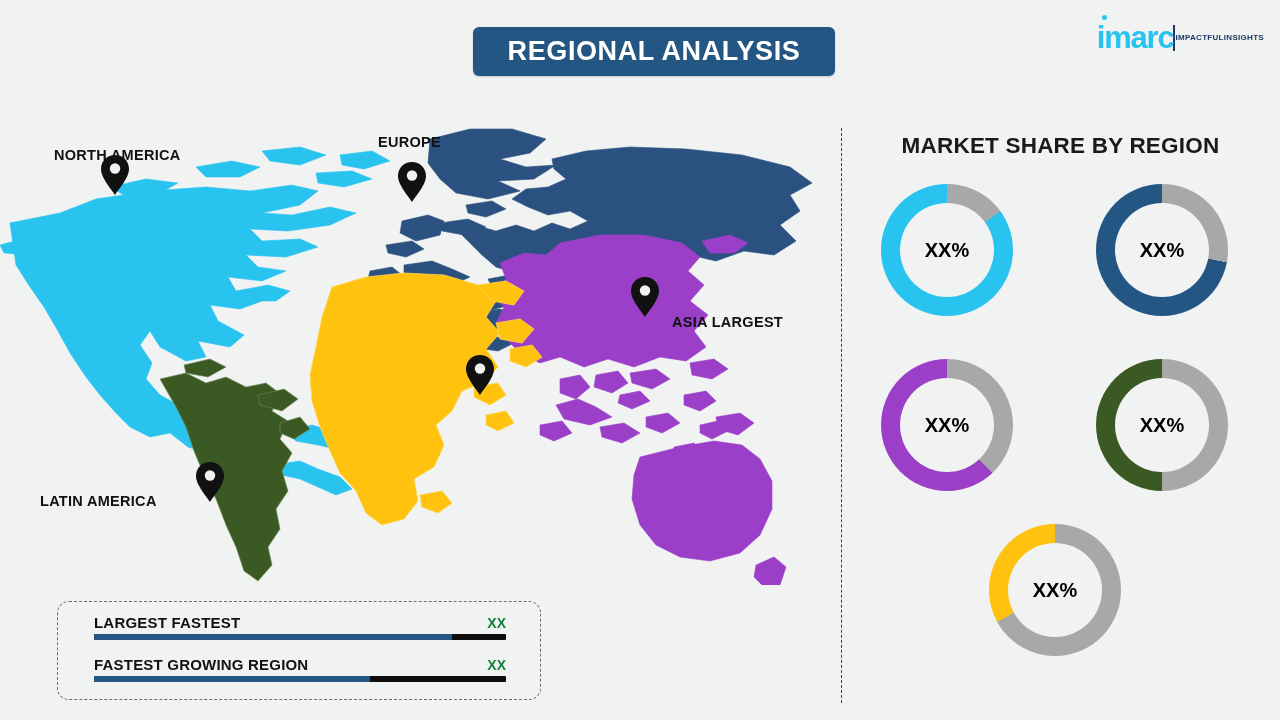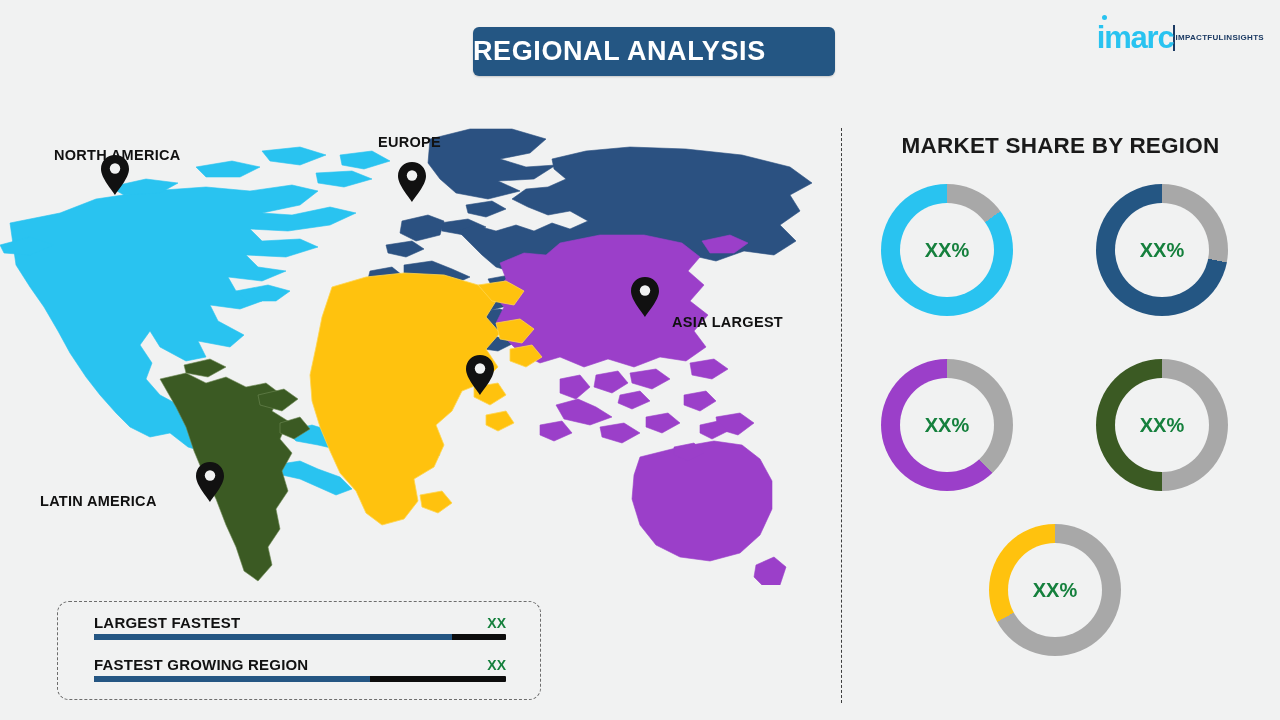--- a/index.html
+++ b/index.html
@@ -17,7 +17,7 @@
     position:absolute;left:473px;top:27px;width:362px;height:49px;
     background:#245683;
     border-radius:6px;
-    display:flex;align-items:center;justify-content:flex-start;
+    display:flex;align-items:center;justify-content:center;
     box-shadow:0 1px 2px rgba(0,0,0,.18);
   }
   .title-banner span{

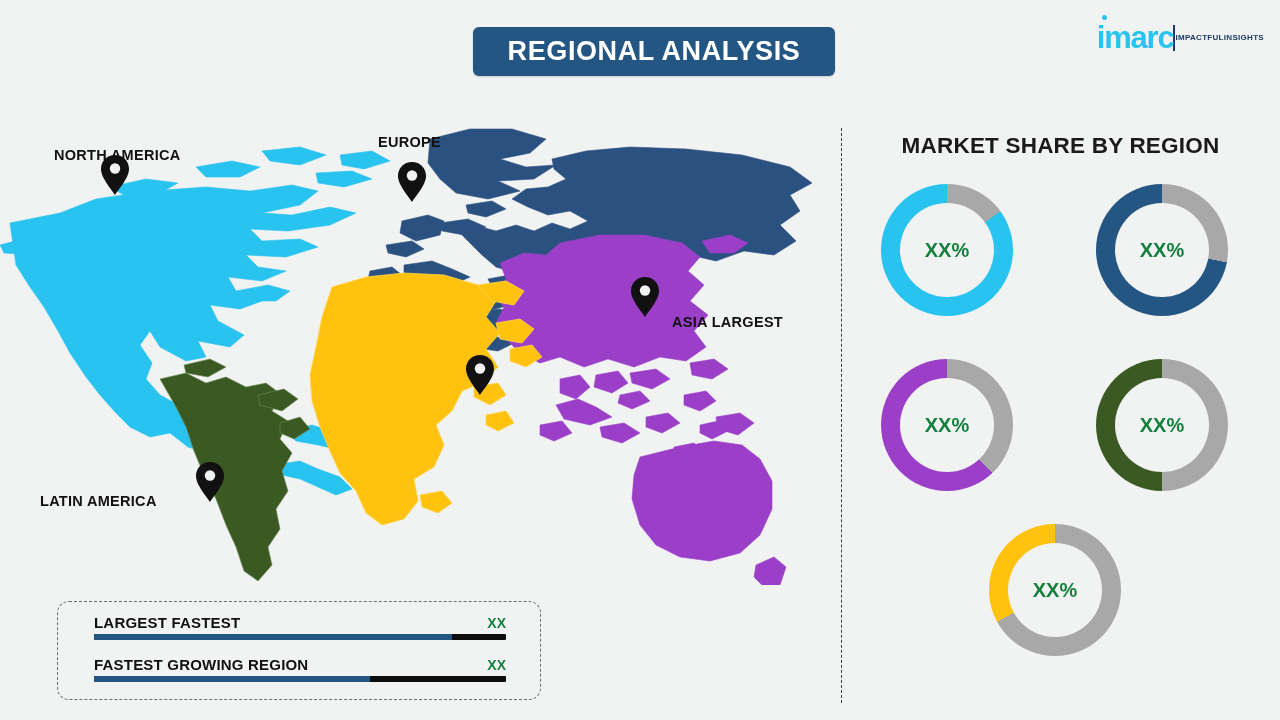--- a/index.html
+++ b/index.html
@@ -109,7 +109,7 @@
     position:absolute;inset:19px;border-radius:50%;background:#f1f2f2;
     display:flex;align-items:center;justify-content:center;
   }
-  .donut .hole span{font-size:20px;font-weight:bold;color:#15803d;}
+  .donut .hole span{font-size:20px;font-weight:bold;color:#000000;}
   .d1{left:21px;top:2px;}
   .d2{left:236px;top:2px;}
   .d3{left:21px;top:177px;}

